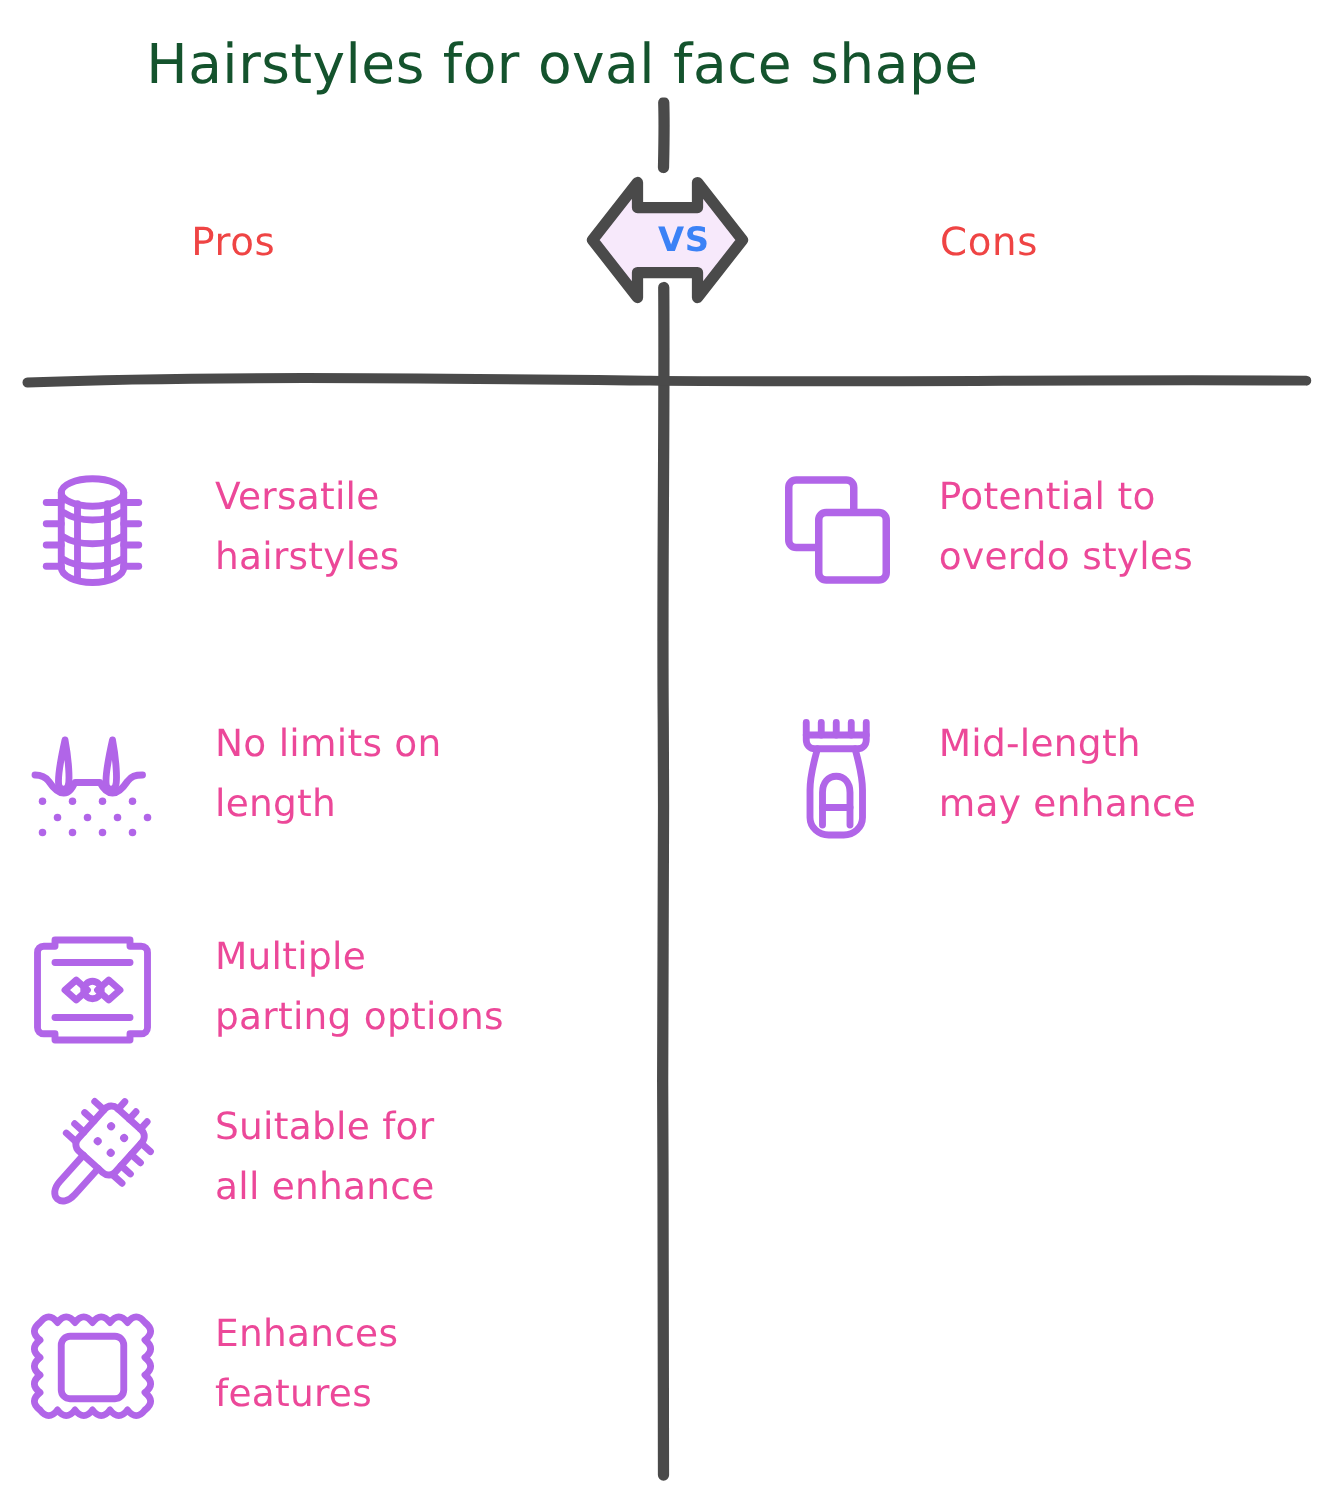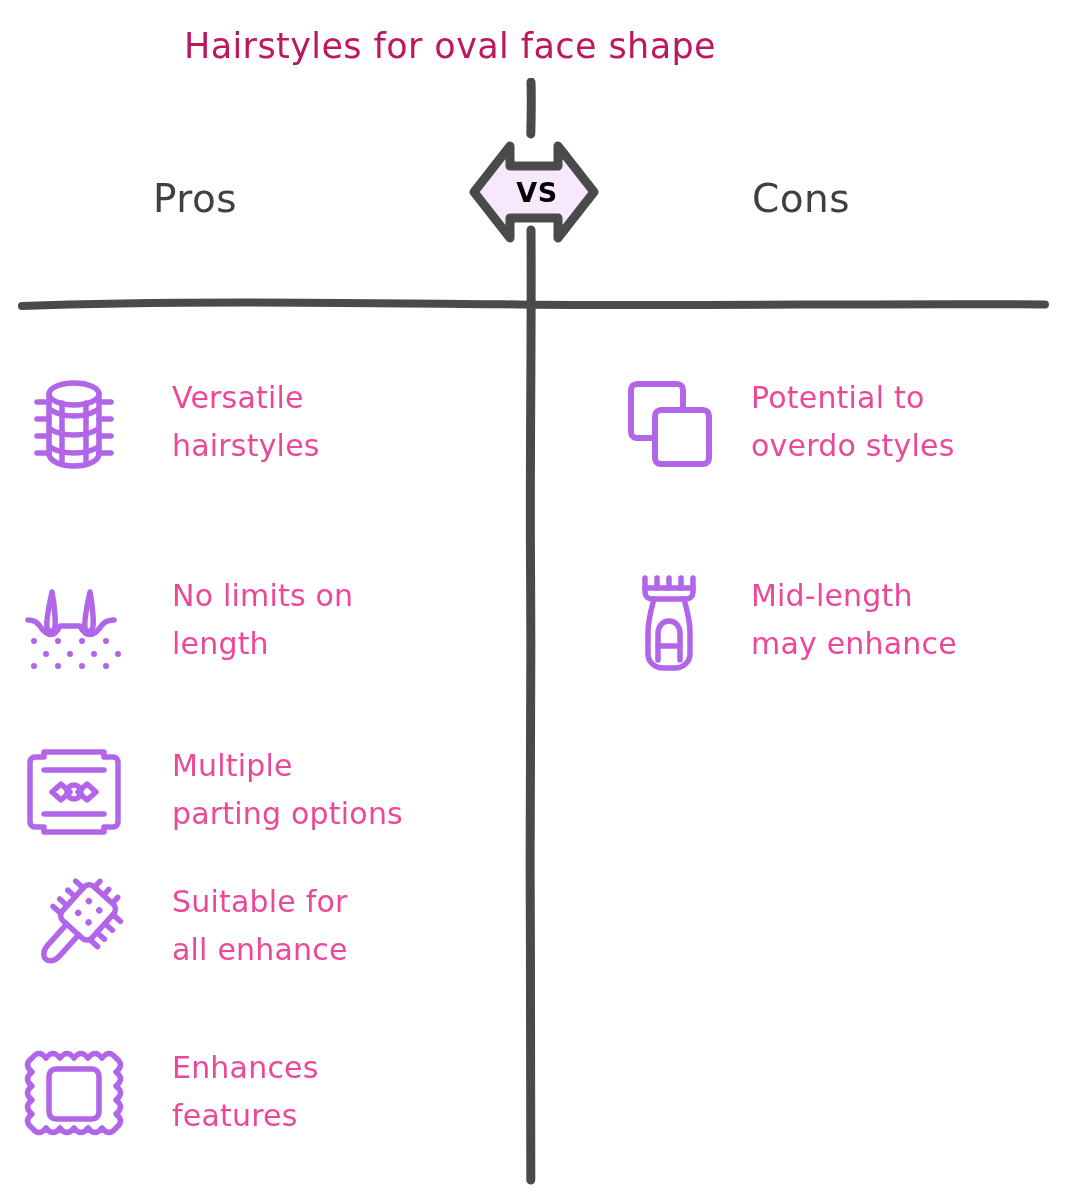--- a/index.html
+++ b/index.html
@@ -26,10 +26,10 @@
     width: 900px;
     text-align: center;
     font-family: "DejaVu Sans", sans-serif;
-    font-size: 35px;
+    font-size: 44px;
     font-weight: 400;
     letter-spacing: 0.4px;
-    color: #be185d;
+    color: #14532d;
   }
 
   

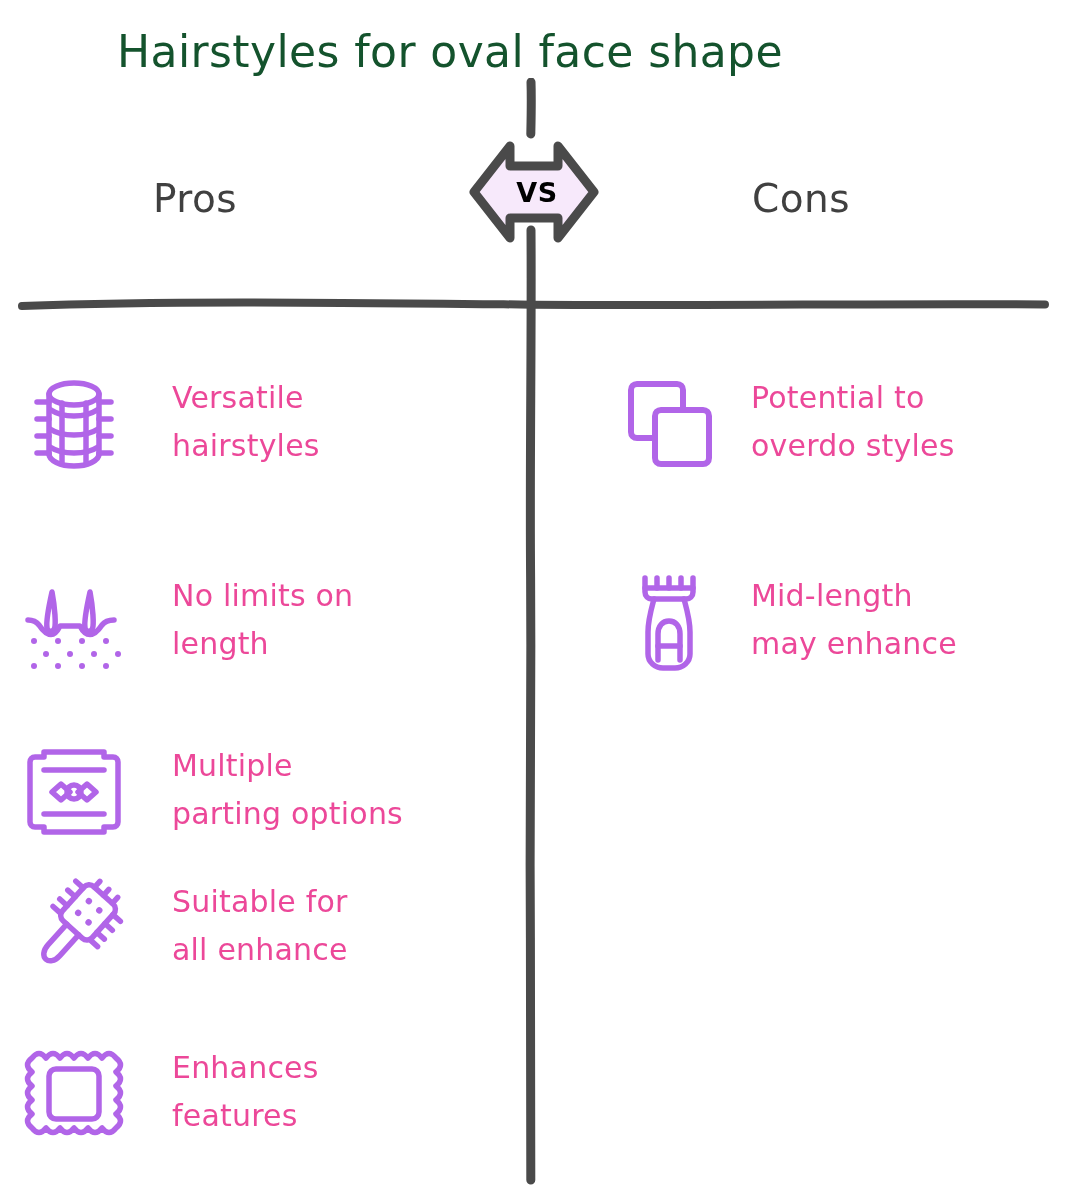--- a/index.html
+++ b/index.html
@@ -36,9 +36,9 @@
   .col-head {
     position: absolute;
     font-family: "DejaVu Sans", sans-serif;
-    font-size: 39px;
+    font-size: 31px;
     font-weight: 400;
-    color: #404040;
+    color: #ef4444;
     letter-spacing: 0.5px;
     text-align: right;
   }

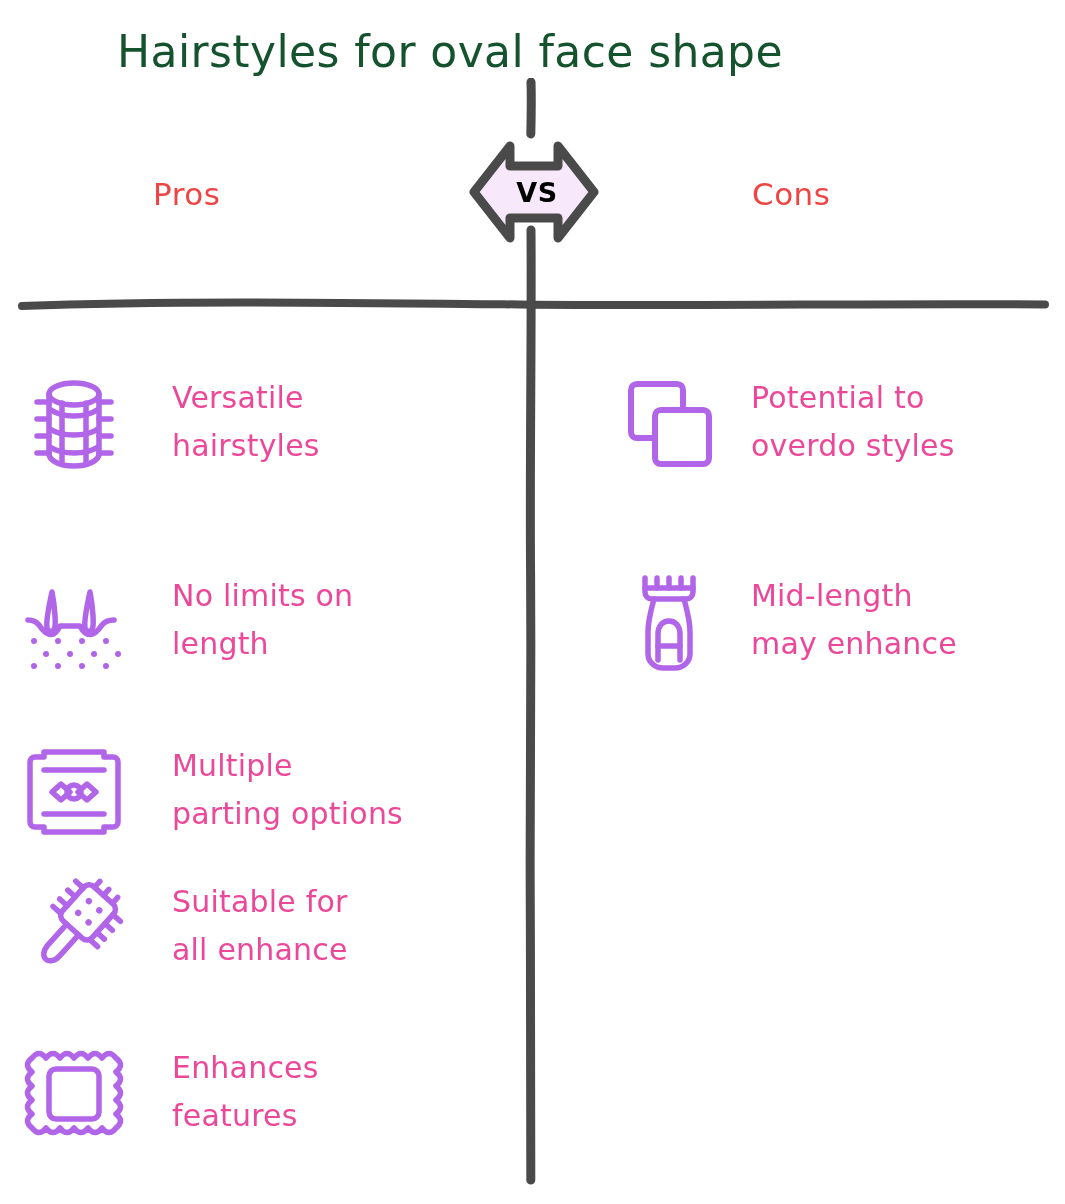--- a/index.html
+++ b/index.html
@@ -74,7 +74,7 @@
   .vs-badge svg { display: block; }
   .vs-text {
     position: absolute;
-    left: 2px;
+    left: 12px;
     top: 0;
     width: 140px;
     height: 112px;
@@ -84,7 +84,7 @@
     font-family: "DejaVu Sans", sans-serif;
     font-size: 27px;
     font-weight: 700;
-    color: #000000;
+    color: #3b82f6;
     letter-spacing: 0.5px;
     padding-left: 2px;
     box-sizing: border-box;

